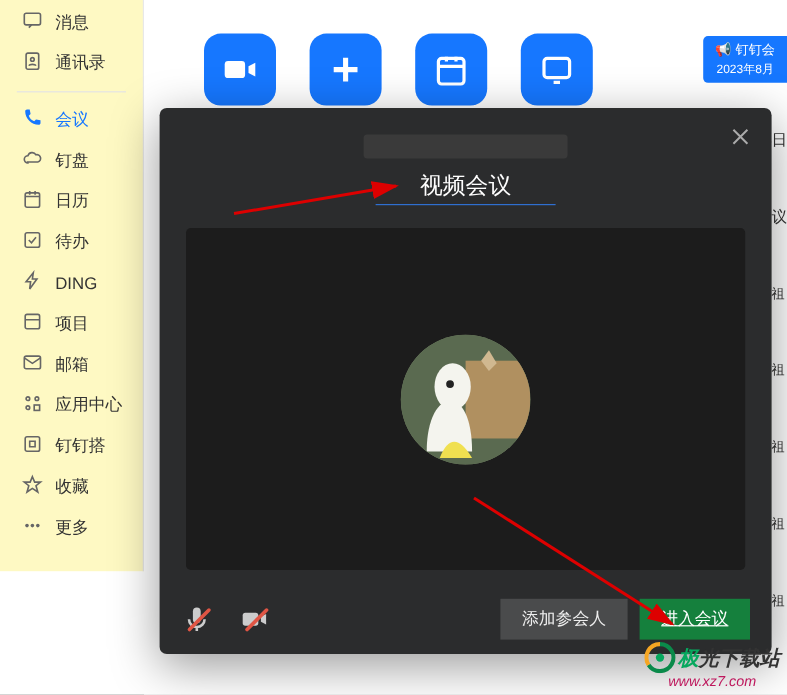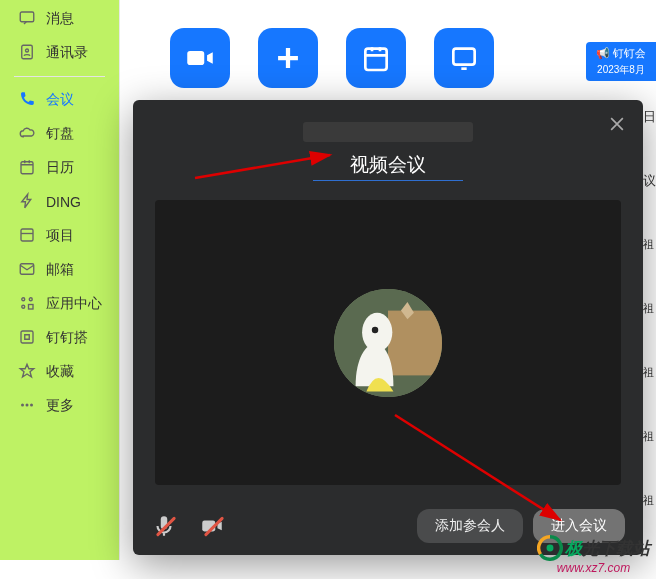--- a/index.html
+++ b/index.html
@@ -15,8 +15,8 @@
     position: absolute;
     left: 0; top: 0;
     width: 120px;
-    height: 560px;
-    background: #bef264;
+    height: 476px;
+    background: #fef9c3;
     border-right: 1px solid #e8e8e8;
     padding-top: 2px;
   }

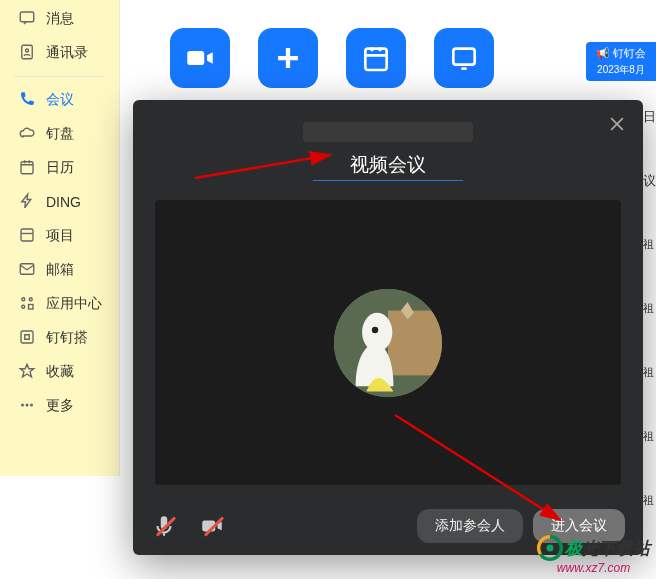--- a/index.html
+++ b/index.html
@@ -76,7 +76,6 @@
     padding: 4px 6px;
     font-size: 11px;
     text-align: center;
-    margin-top: 12px;
   }
   .promo .line2 { font-size: 10px; margin-top: 2px; }
   .sub-text {

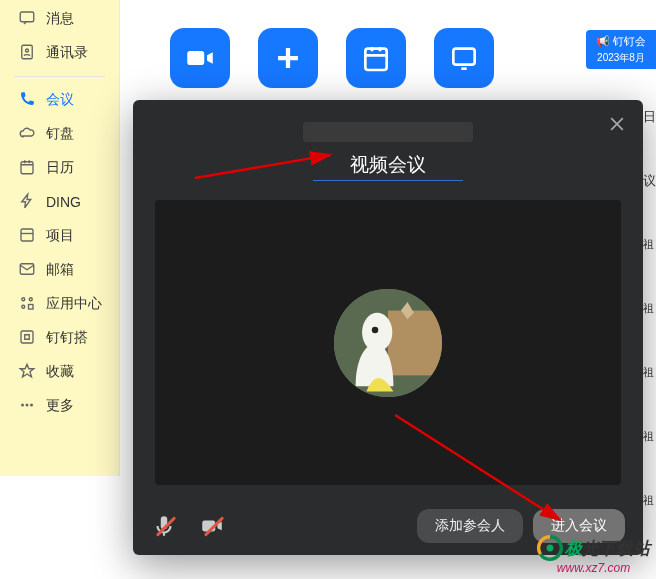--- a/index.html
+++ b/index.html
@@ -113,7 +113,7 @@
   .modal-backdrop {
     position: absolute;
     left: 133px;
-    top: 100px;
+    top: 90px;
     width: 510px;
     height: 455px;
     background: #2b2c2d;

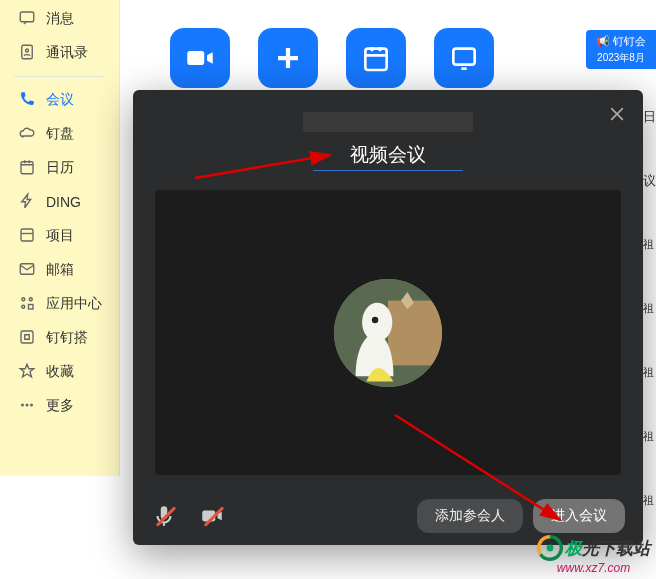--- a/index.html
+++ b/index.html
@@ -292,6 +292,15 @@
         </svg>
     </span>
     <span>日历</span>
+  </div>
+  <div class="side-item">
+    <span class="icon">
+      <svg viewBox="0 0 24 24" fill="none" stroke="currentColor" stroke-width="1.8">
+          <rect x="4" y="4" width="16" height="16" rx="2"></rect>
+          <path d="M8 12l3 3 5-6"></path>
+        </svg>
+    </span>
+    <span>待办</span>
   </div>
   <div class="side-item">
     <span class="icon">

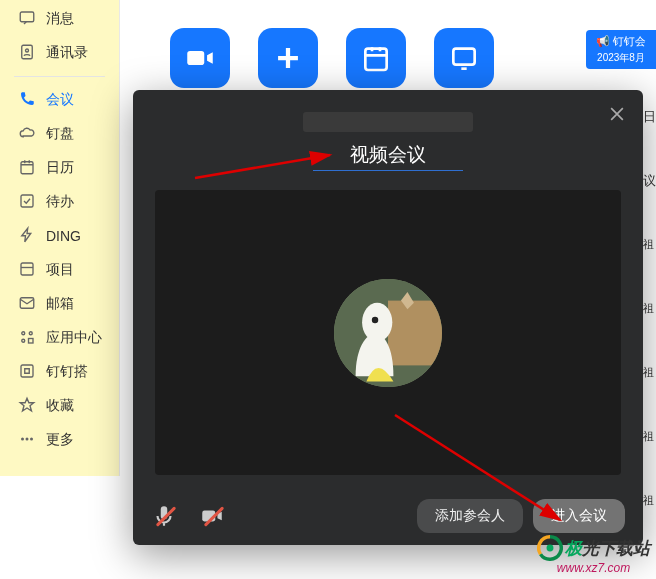--- a/index.html
+++ b/index.html
@@ -201,7 +201,7 @@
   .spacer { flex: 1; }
   .btn {
     height: 34px;
-    border-radius: 12px;
+    border-radius: 0;
     display:flex; align-items:center; justify-content:center;
     padding: 0 18px;
     font-size: 14px;

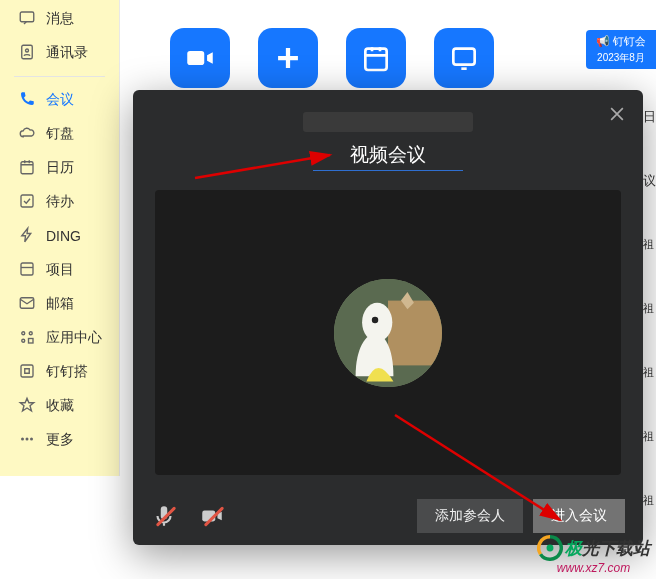--- a/index.html
+++ b/index.html
@@ -209,7 +209,7 @@
     margin-left: 10px;
   }
   .btn.secondary { background: #4a4b4c; color: #eee; }
-  .btn.primary { background: #737373; color: #fff; }
+  .btn.primary { background: #15803d; color: #fff; text-decoration: underline; }
 
   .arrow1 {
     position: absolute;

